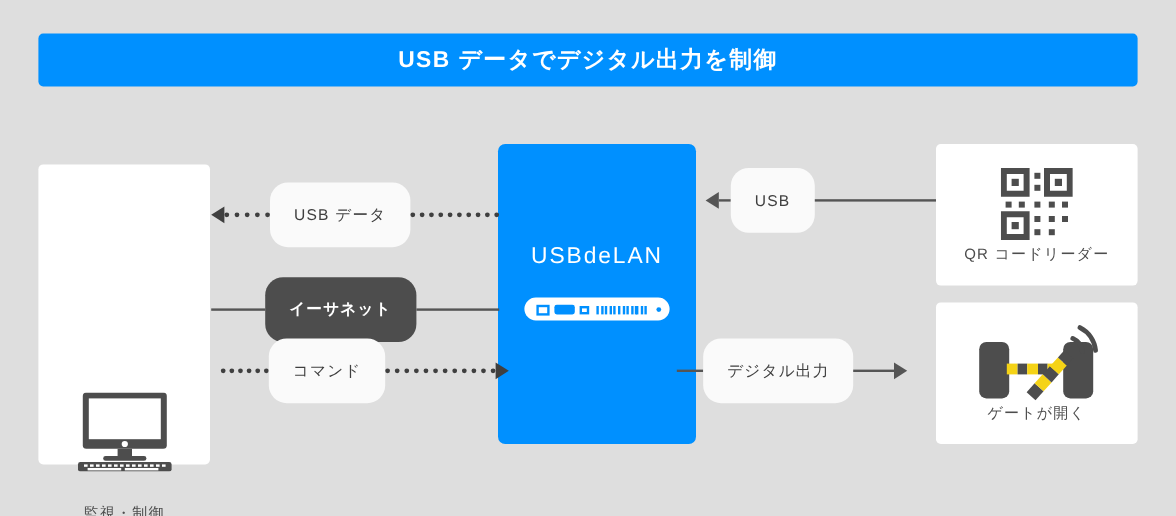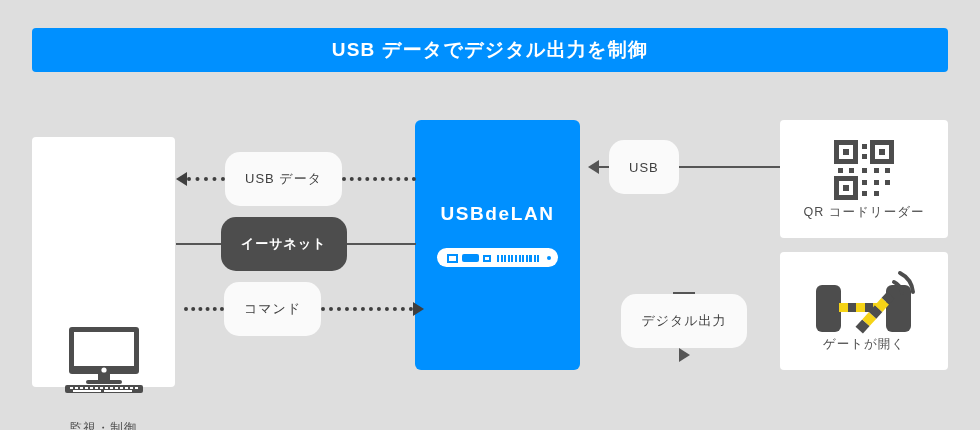--- a/index.html
+++ b/index.html
@@ -83,7 +83,7 @@
     left: 0; right: 0;
     text-align: center;
     color: #ffffff;
-    font-weight: bold;
+    font-weight: normal;
   }
   .device-title { top: 83px;  font-size: 19px; letter-spacing: 1.6px; }
   .device-model { top: 168px; font-size: 19px; letter-spacing: 2.2px; }

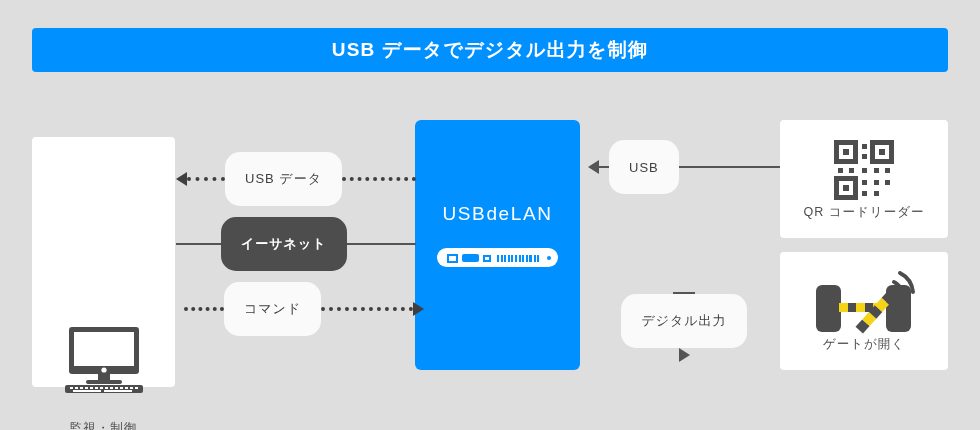--- a/index.html
+++ b/index.html
@@ -180,7 +180,7 @@
 
   
   #conn-usb-data   { left: 176px; top: 162px; width: 240px; }
-  #conn-ethernet   { left: 176px; top: 227px; width: 240px; }
+  #conn-ethernet   { left: 176px; top: 241px; width: 240px; }
   #conn-command    { left: 184px; top: 292px; width: 240px; }
   #conn-usb        { left: 588px; top: 150px; width: 192px; }
   #conn-digital    { left: 588px; top: 292px; width: 192px; flex-direction: column; }

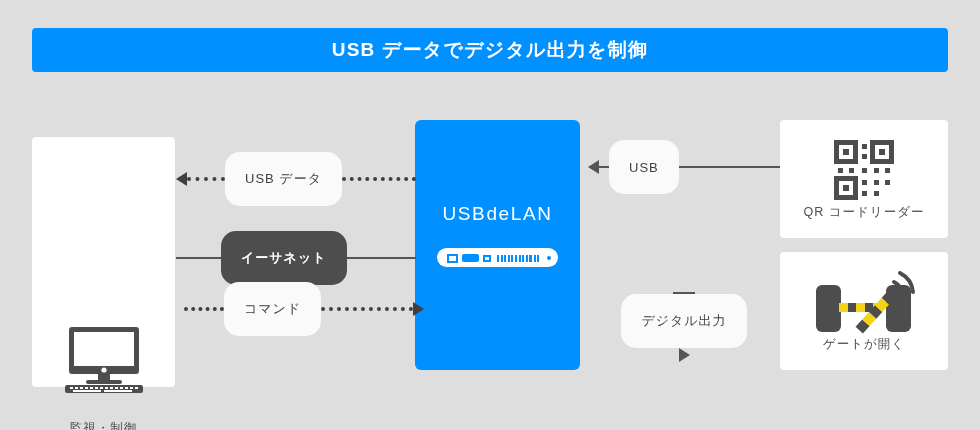--- a/index.html
+++ b/index.html
@@ -183,7 +183,7 @@
   #conn-ethernet   { left: 176px; top: 241px; width: 240px; }
   #conn-command    { left: 184px; top: 292px; width: 240px; }
   #conn-usb        { left: 588px; top: 150px; width: 192px; }
-  #conn-digital    { left: 588px; top: 292px; width: 192px; flex-direction: column; }
+  #conn-digital    { left: 564px; top: 292px; width: 192px; }
 
   
   .icon-wrap {

